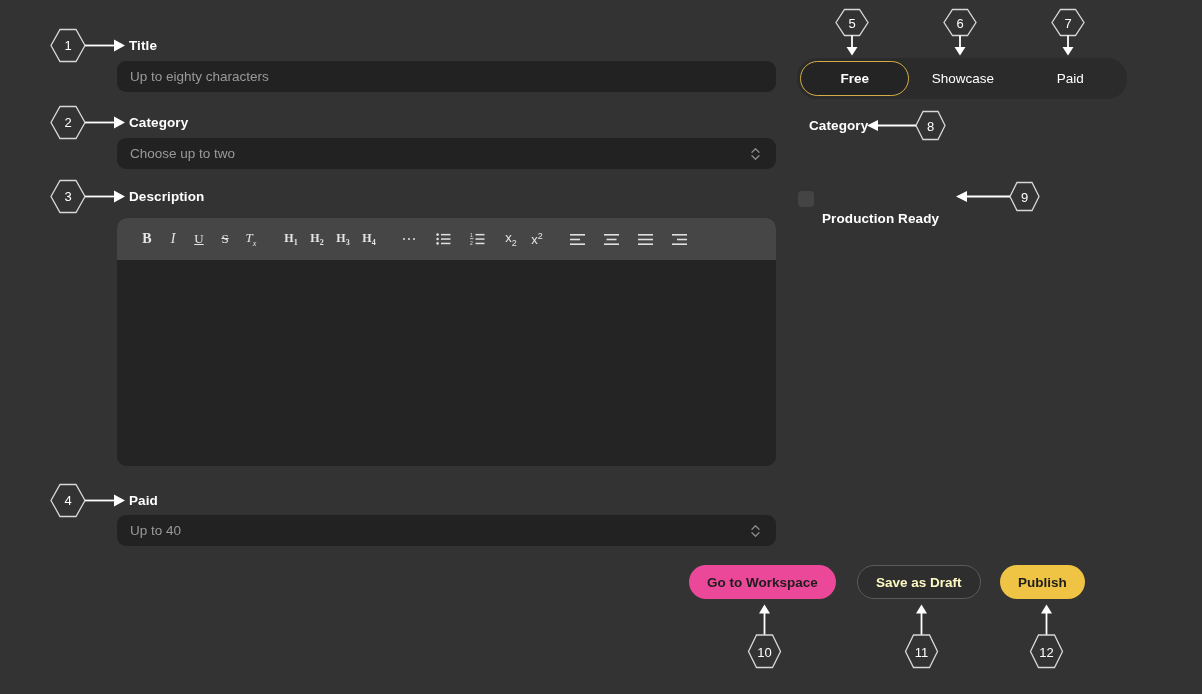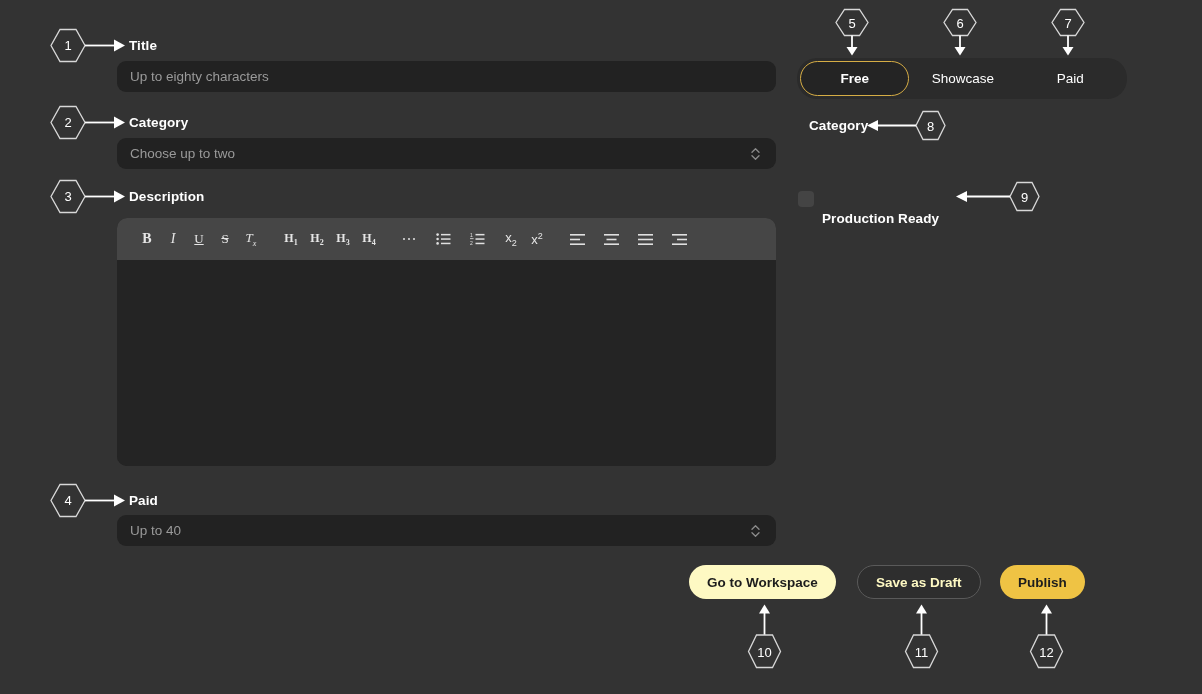--- a/index.html
+++ b/index.html
@@ -137,7 +137,7 @@
     white-space: nowrap;
     padding: 0 18px;
   }
-  .btn-light { background: #fef9c3; color: #1d1d1d; }
+  .btn-light { background: #ec4899; color: #1d1d1d; }
   .btn-outline { background: #2e2e2e; border: 1.2px solid #5a5a5a; color: #fef9c3; }
   .btn-gold { background: #efc344; color: #1d1d1d; }
 

